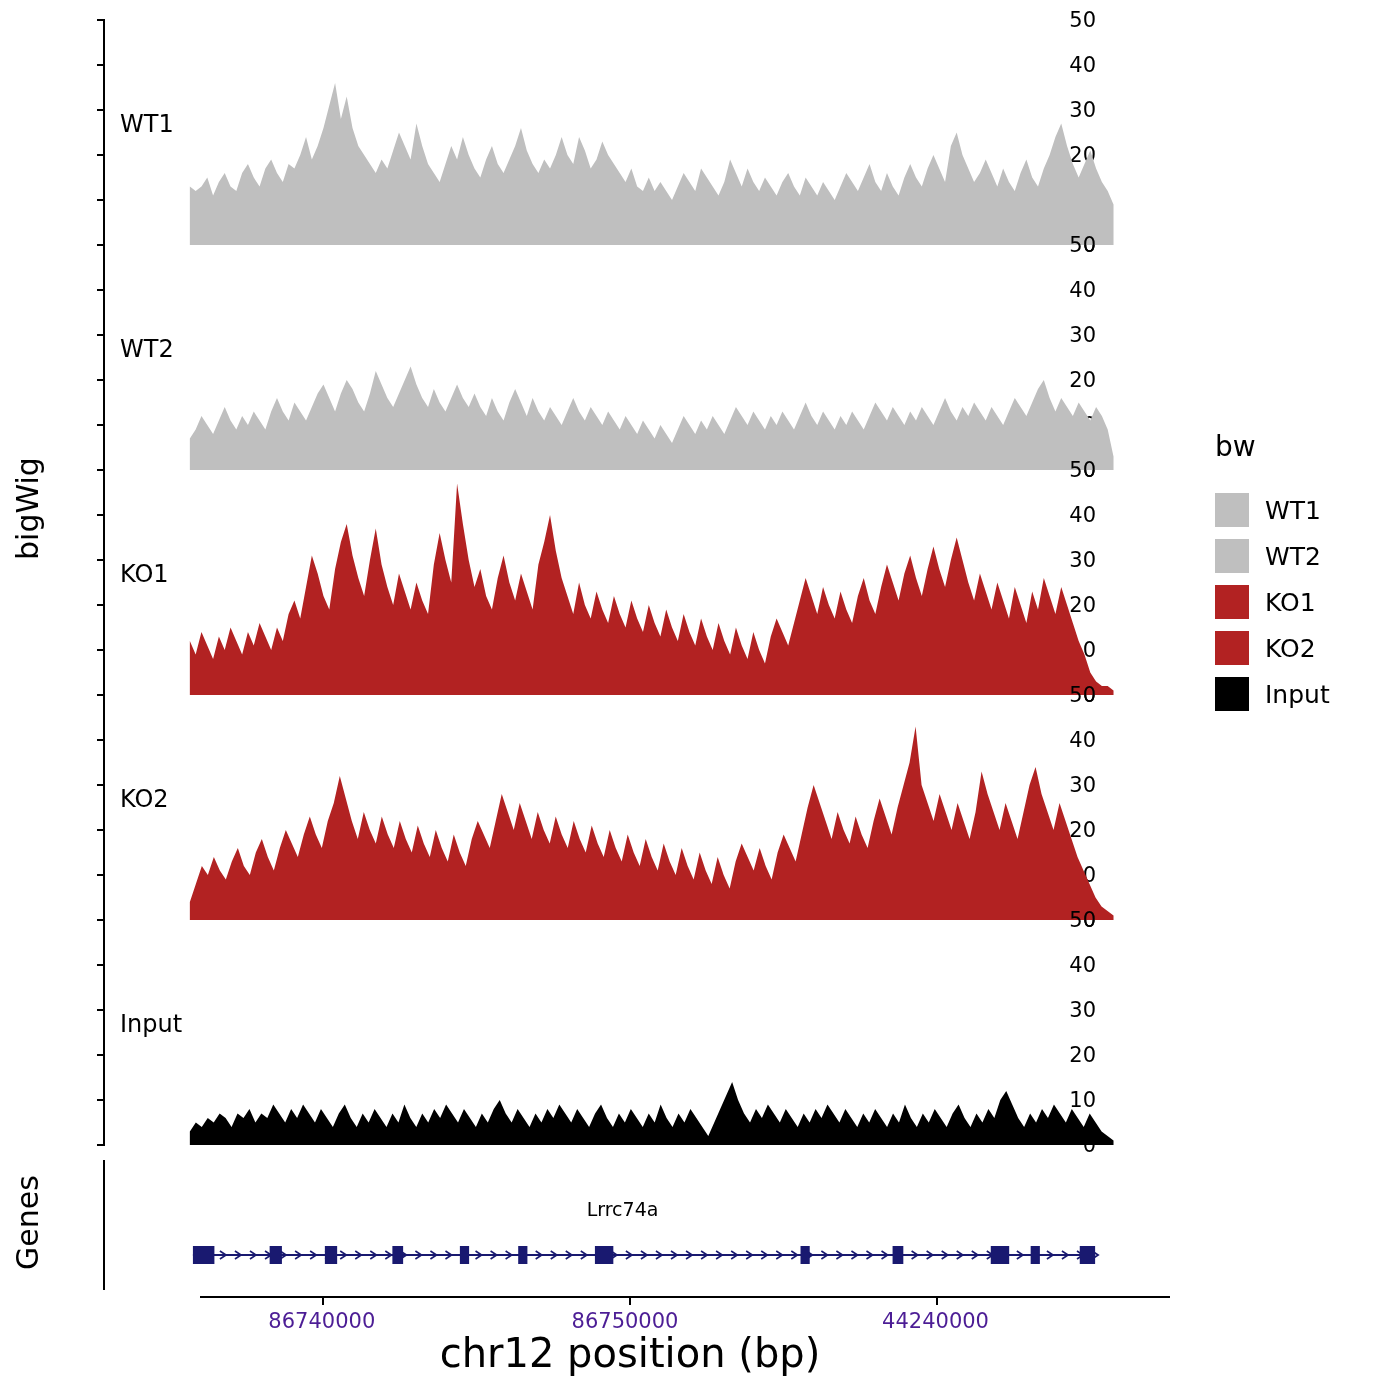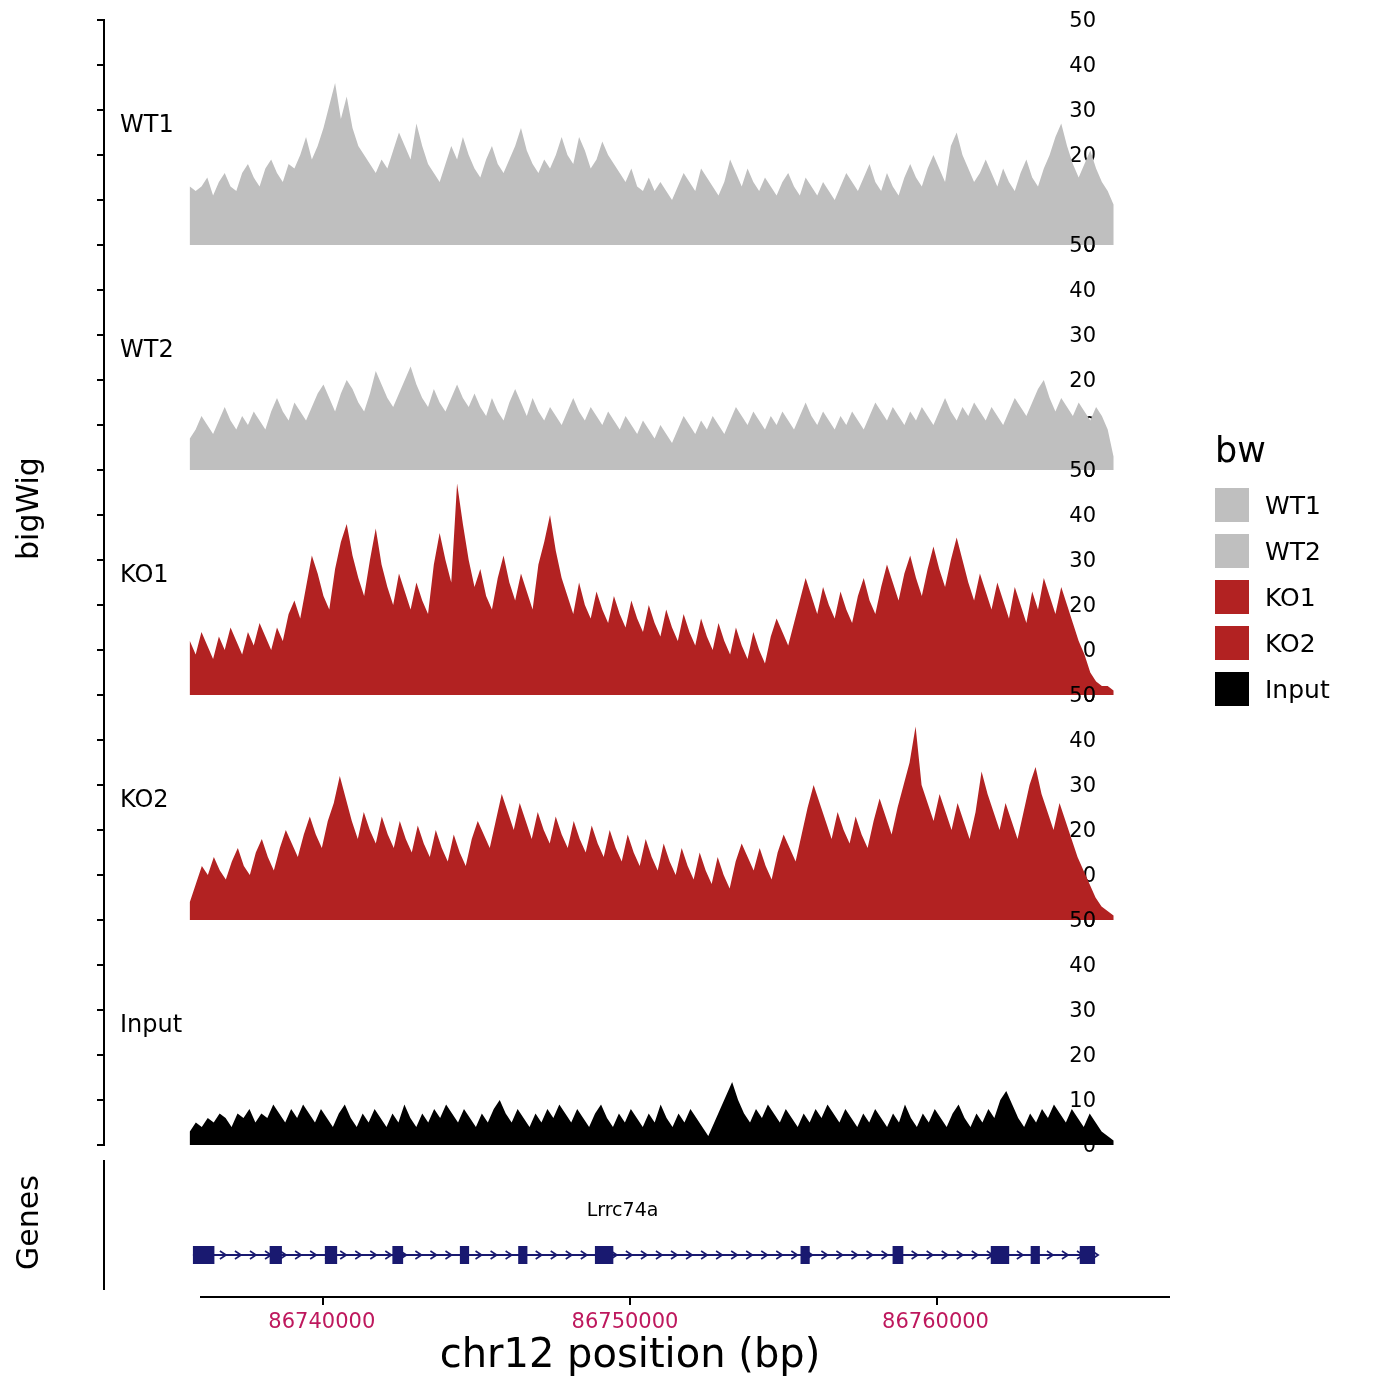--- a/index.html
+++ b/index.html
@@ -90,8 +90,8 @@
     width:170px;
   }
   .legend-title {
-    font-size:35px;
-    margin-bottom:12px;
+    font-size:28px;
+    margin-bottom:24px;
   }
   .legend-row {
     display:flex;

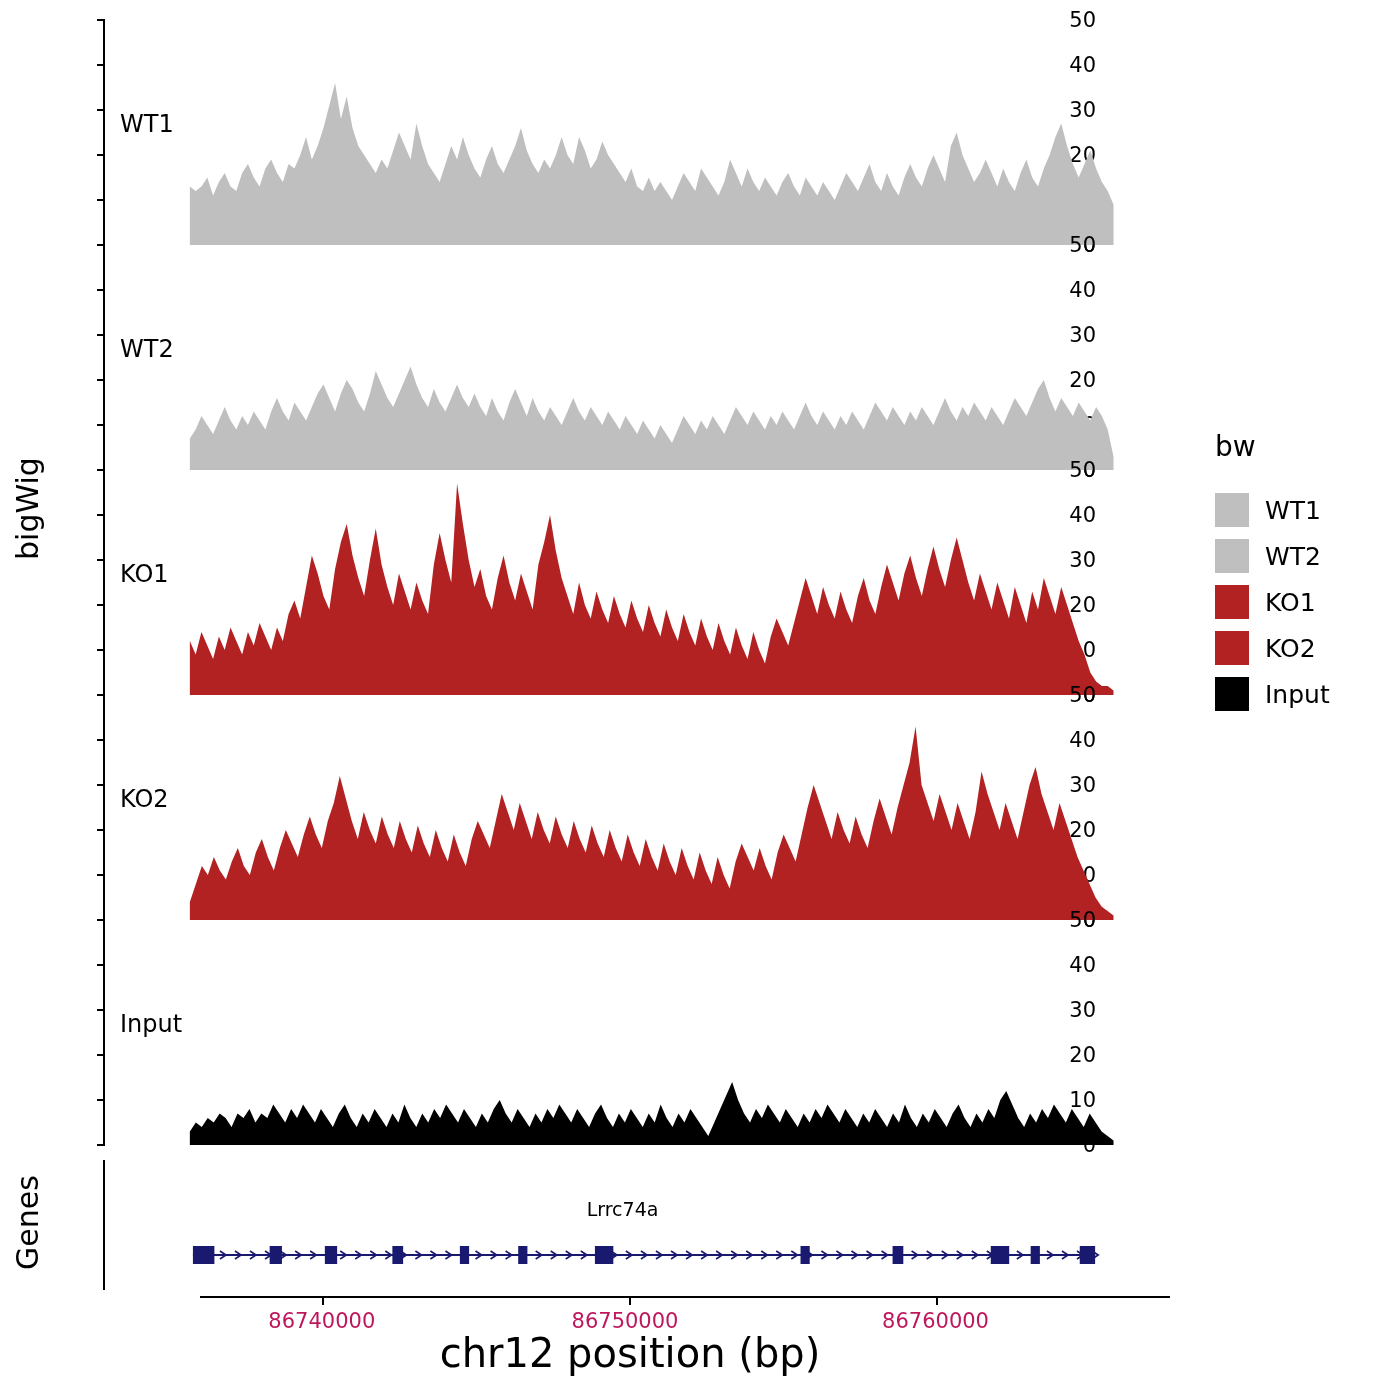--- a/index.html
+++ b/index.html
@@ -145,7 +145,7 @@
     font-size:21px;
     transform:translateX(-50%);
     white-space:nowrap;
-    color:#be185d;
+    color:#4c1d95;
   }
 </style>
 </head>

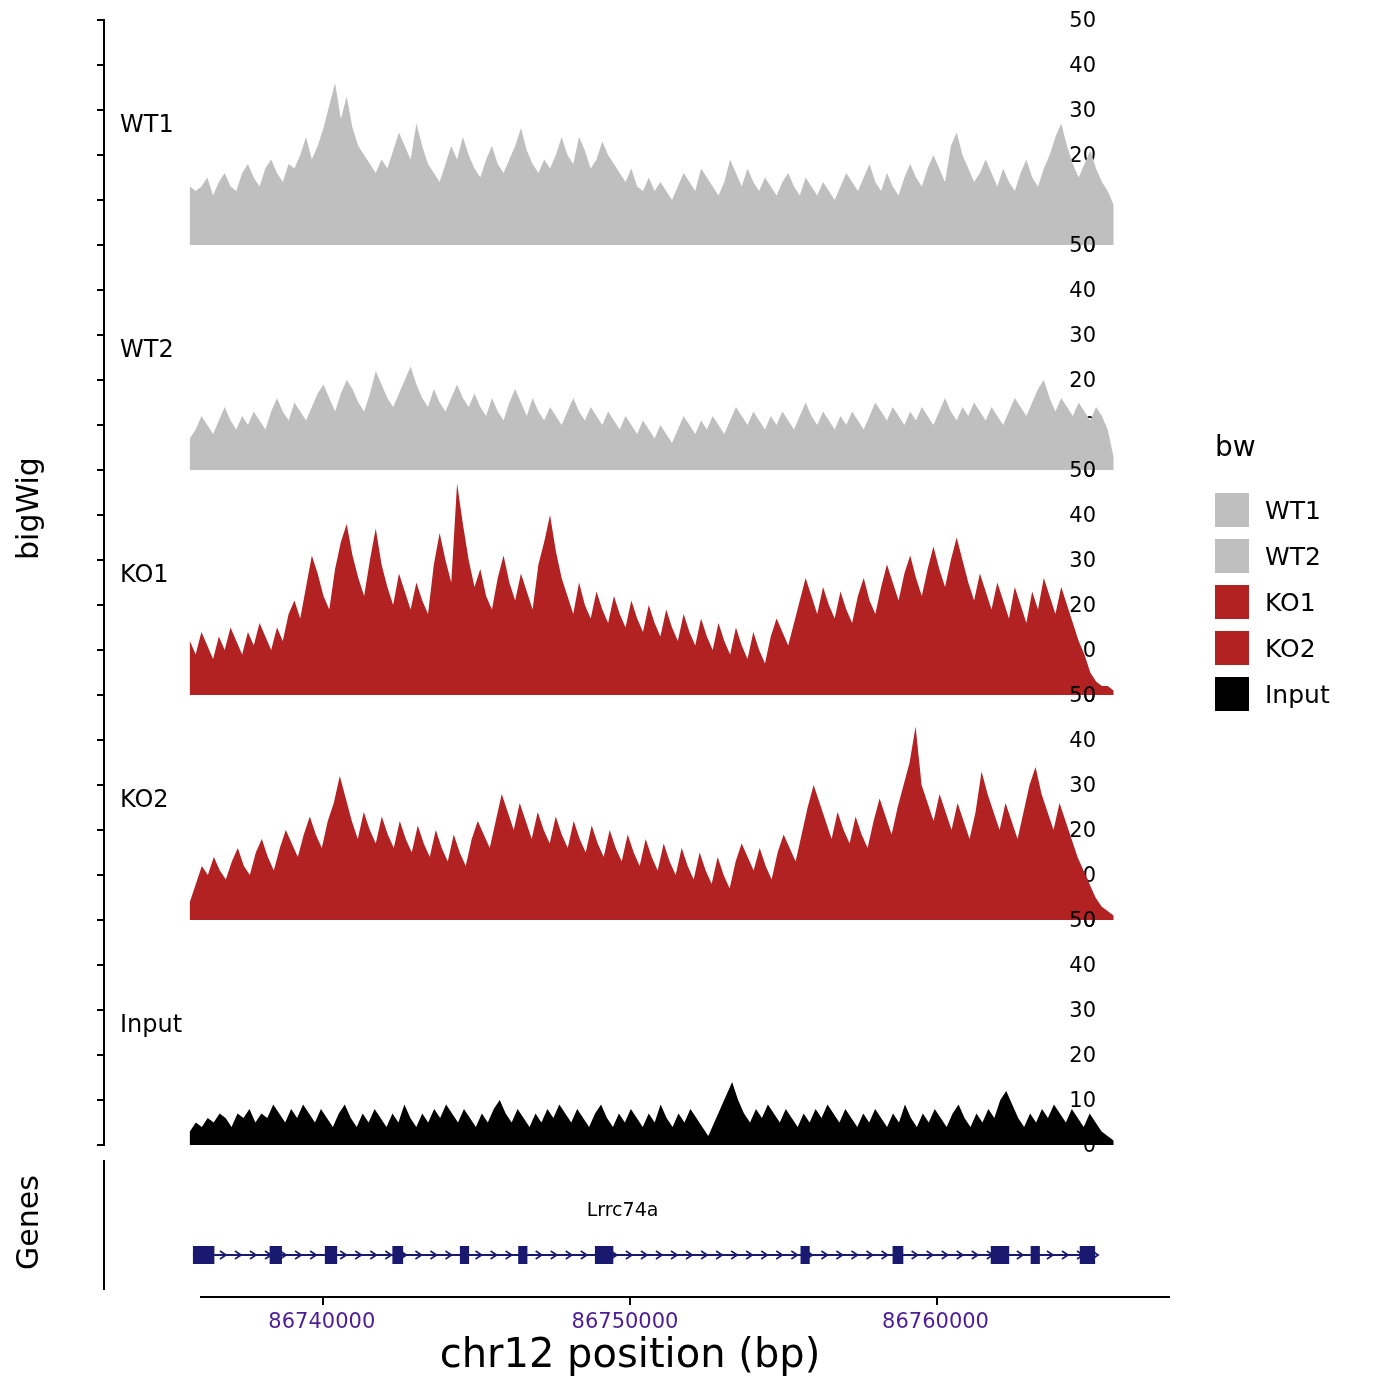--- a/index.html
+++ b/index.html
@@ -379,7 +379,7 @@
       <div class="xtick-mark" style="left: 428.672px;"></div>
       <div class="xtick-label" style="left: 425px;">86750000</div>
       <div class="xtick-mark" style="left: 735.537px;"></div>
-      <div class="xtick-label" style="left: 735.537px;">86760000</div>
+      <div class="xtick-label" style="left: 735.537px;">44240000</div>
     </div>
 
   <div class="xaxis-title">

